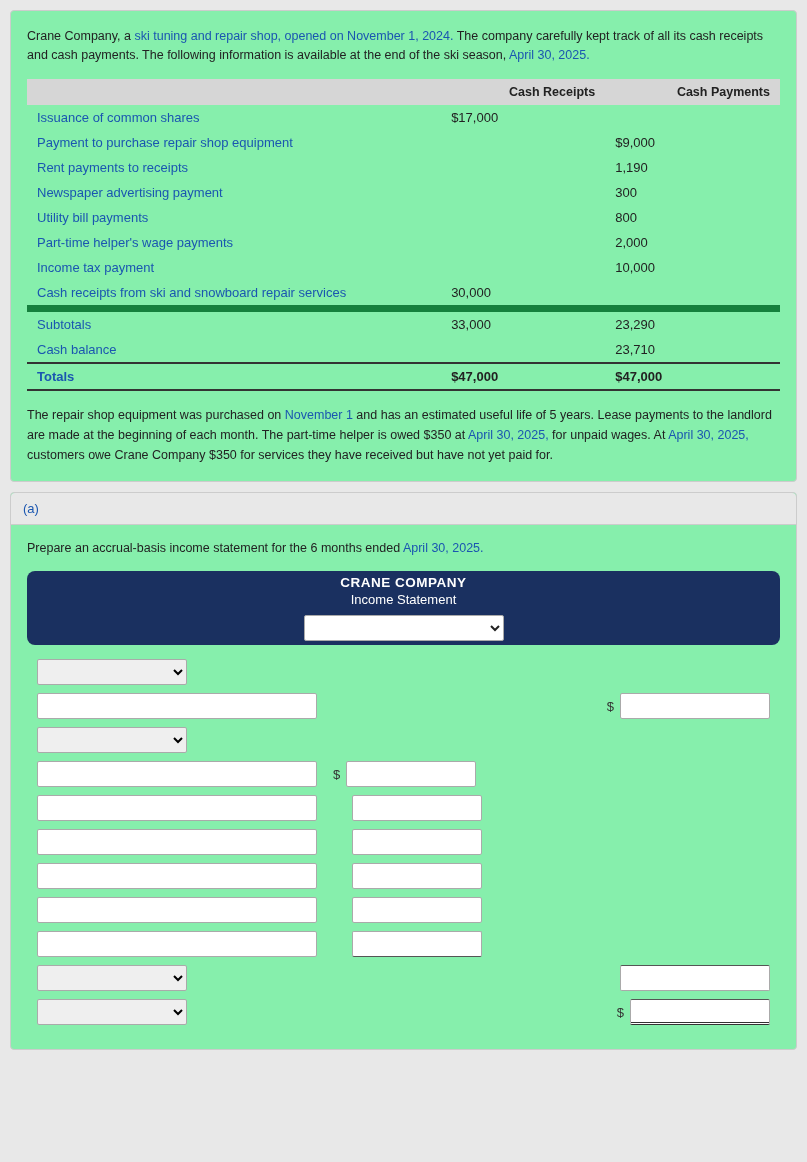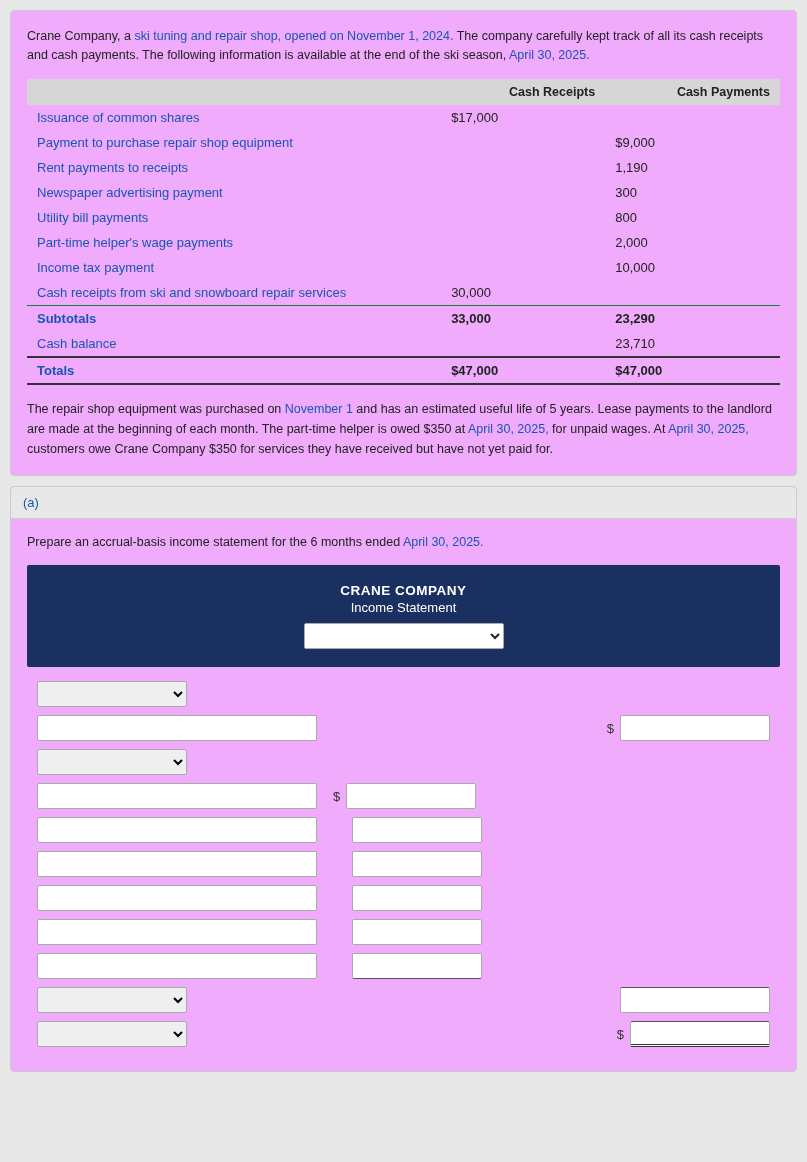--- a/index.html
+++ b/index.html
@@ -11,7 +11,7 @@
       color: #222;
     }
     .card {
-      background: #f0abfc;
+      background: #86efac;
       border: 1px solid #ccc;
       border-radius: 4px;
       padding: 16px;

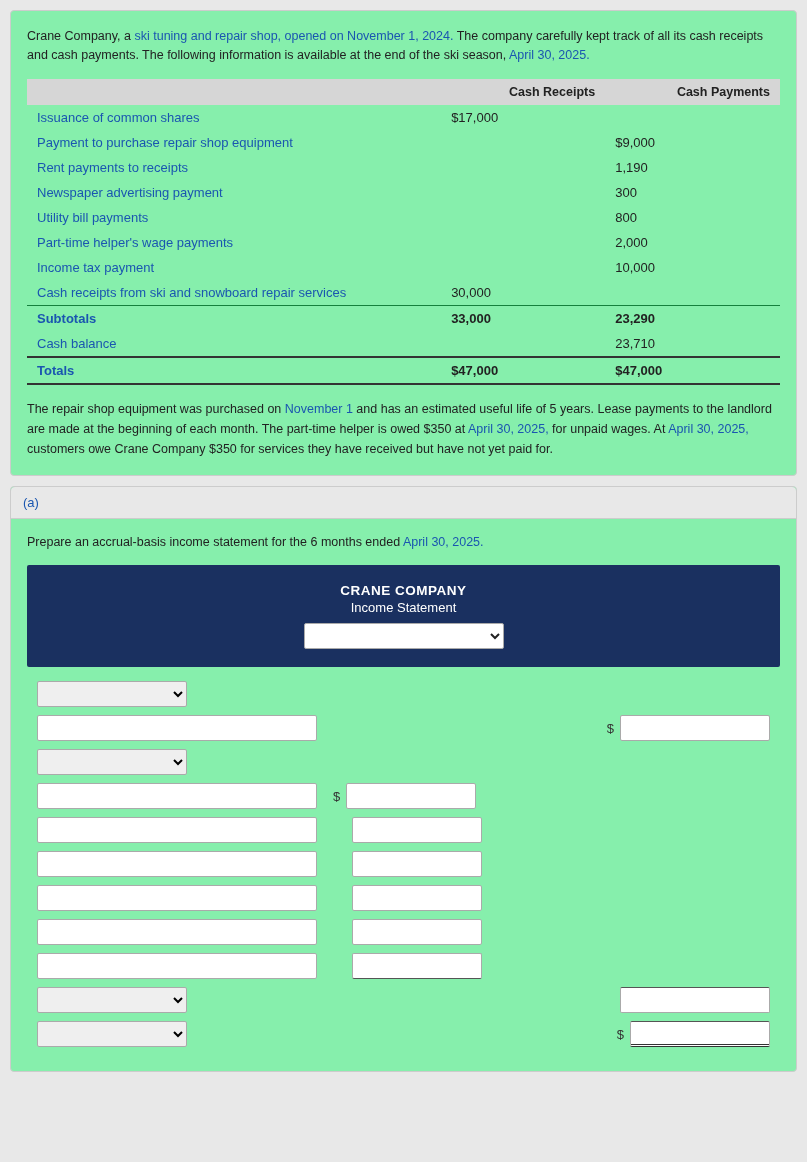--- a/index.html
+++ b/index.html
@@ -53,8 +53,8 @@
     .cash-table tbody tr td.amount-col {
     }
     .cash-table tbody tr.subtotal-row td {
-      border-top: 1px solid #15803d;
-      font-weight: bold;
+      border-top: 7px solid #15803d;
+      font-weight: normal;
     }
     .cash-table tbody tr.total-row td {
       border-top: 2px solid #333;

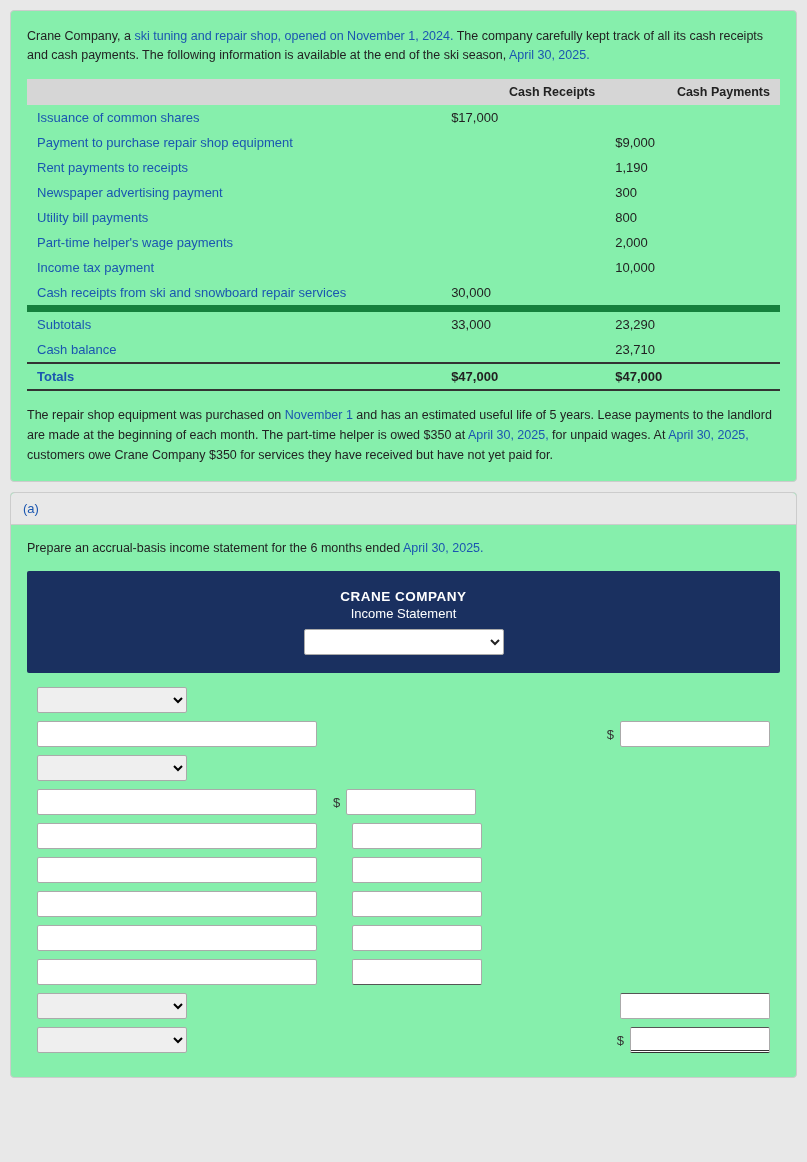--- a/index.html
+++ b/index.html
@@ -94,9 +94,9 @@
       background: #1a3060;
       color: #fff;
       text-align: center;
-      padding: 18px 16px;
+      padding: 4px 16px;
       margin-bottom: 14px;
-      border-radius: 2px;
+      border-radius: 8px;
     }
     .is-header .company-name {
       font-weight: bold;

